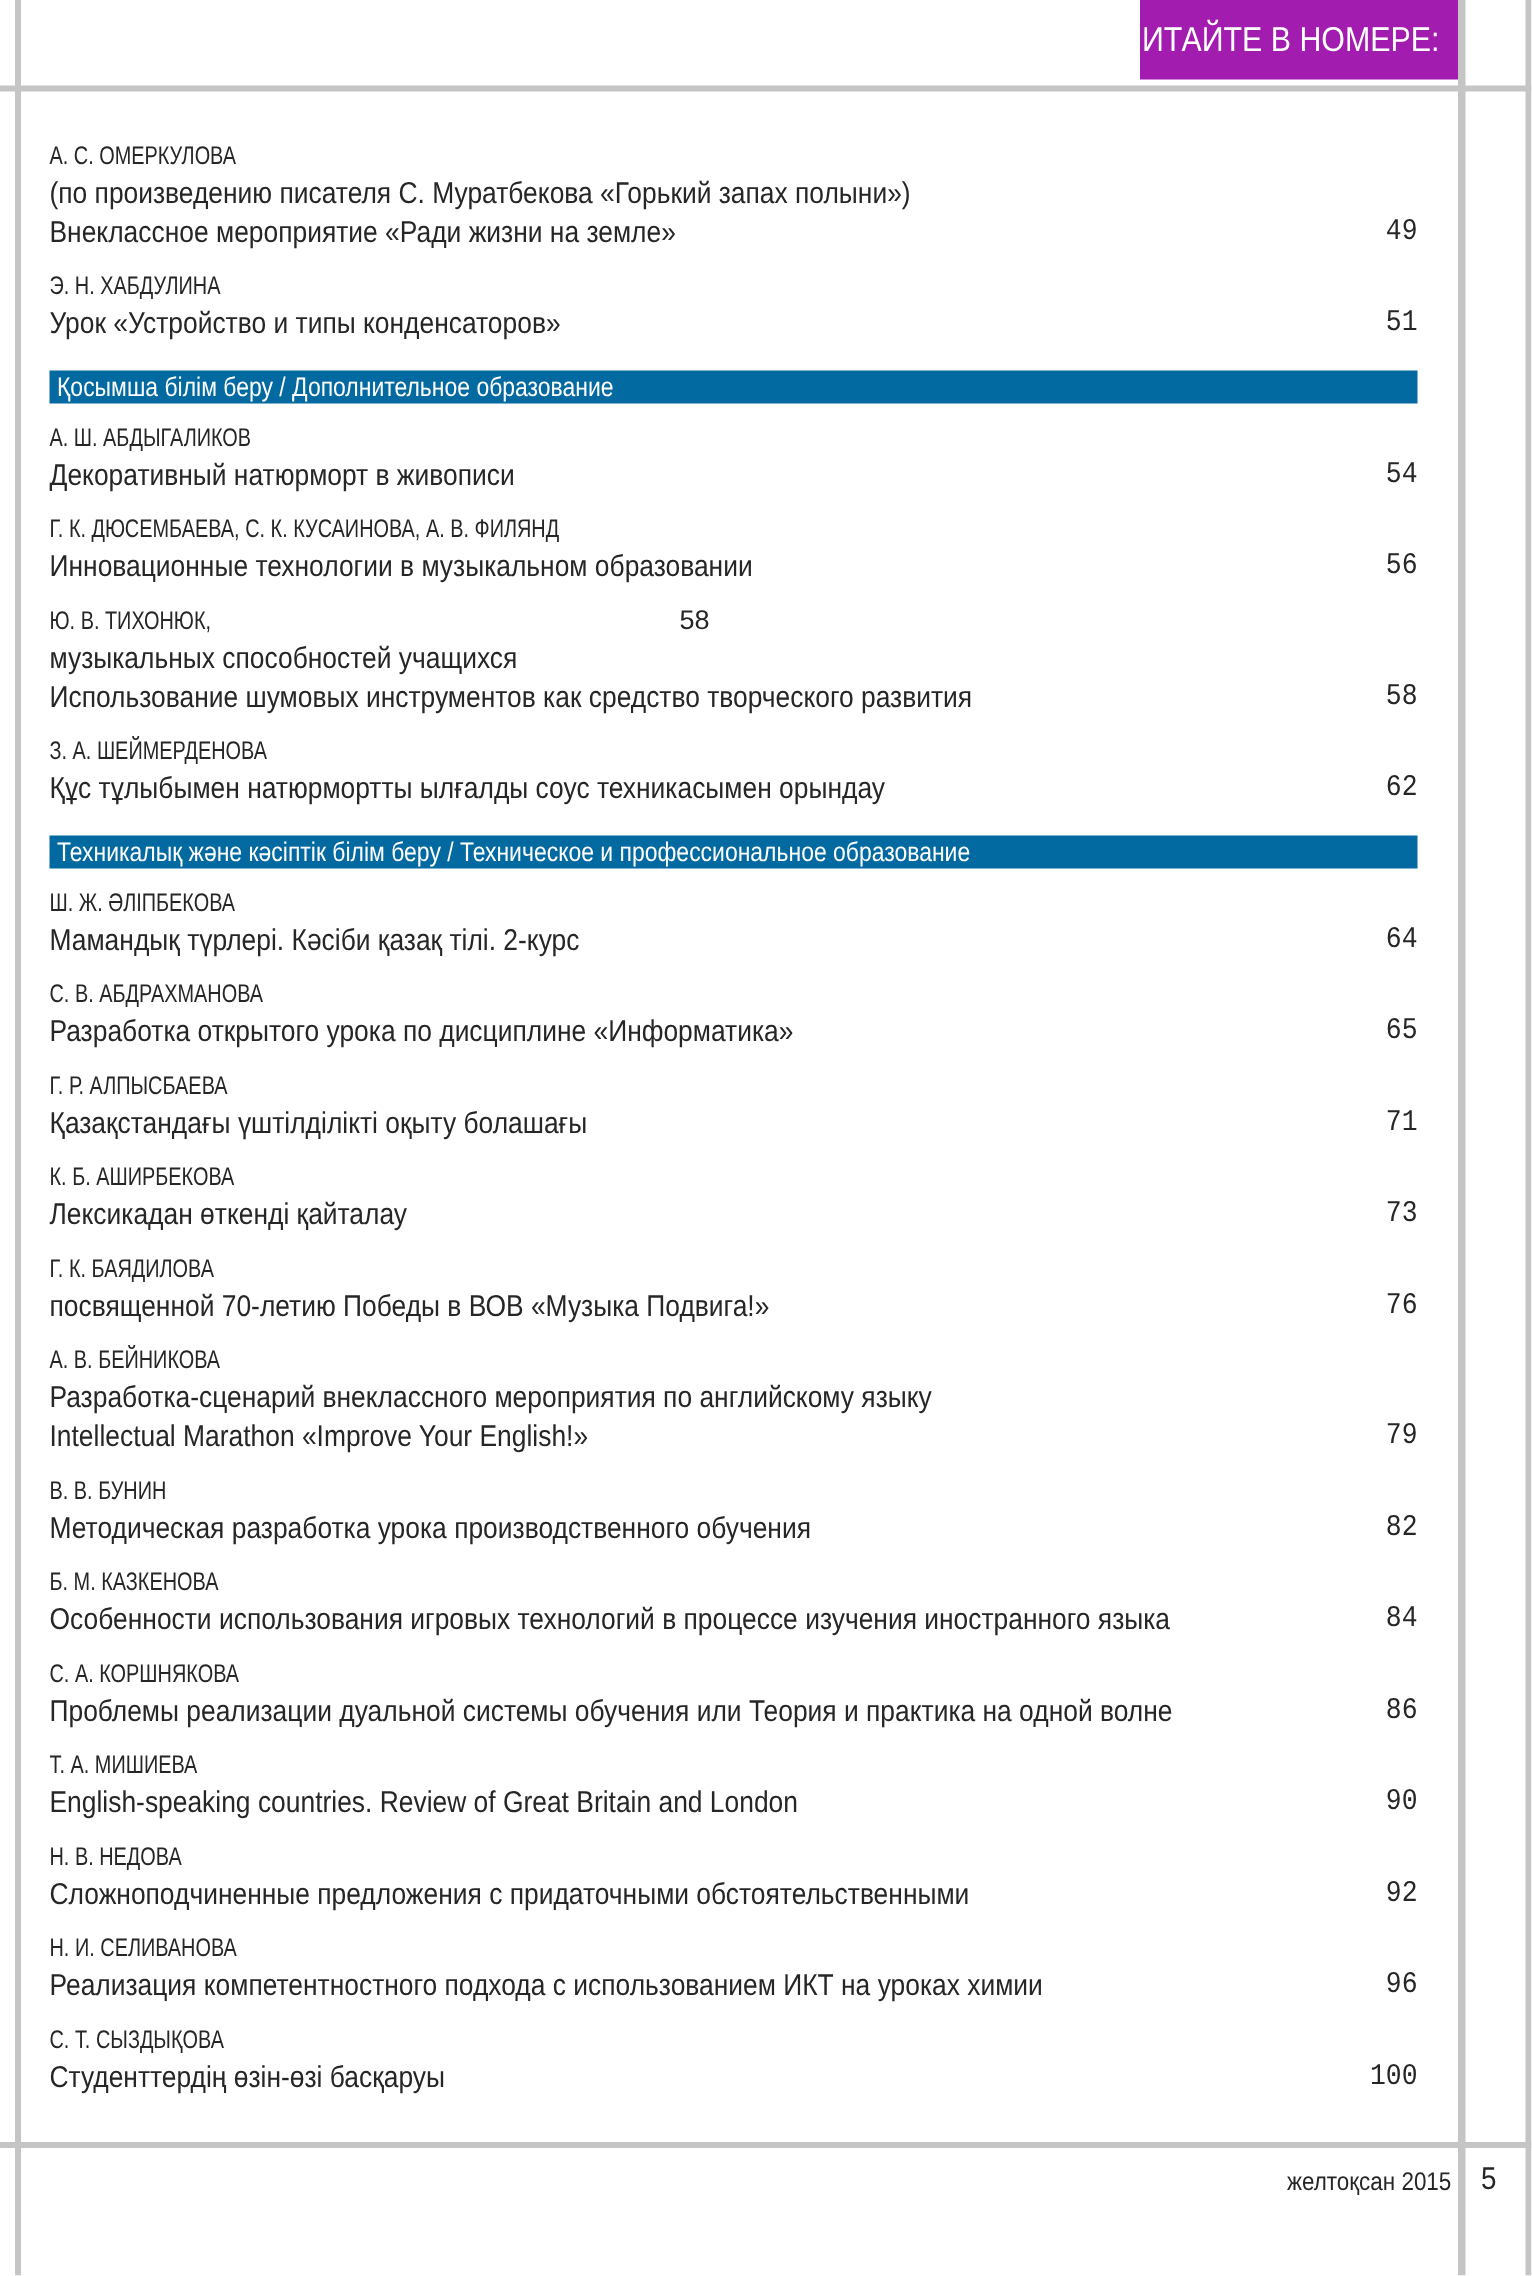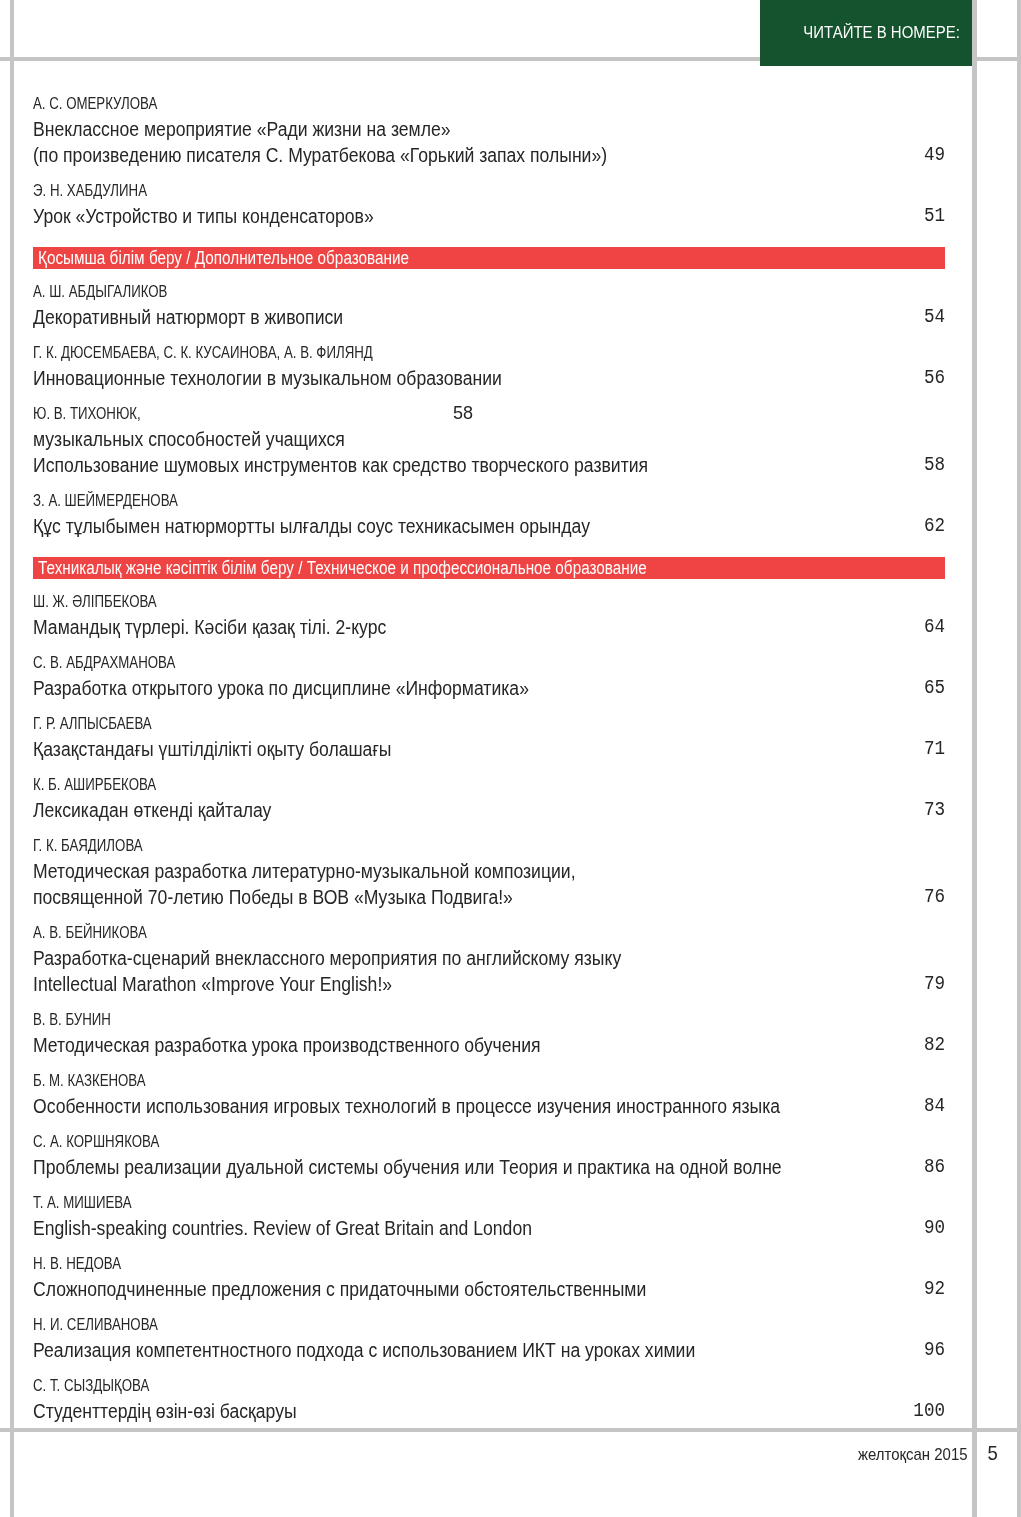--- a/index.html
+++ b/index.html
@@ -17,10 +17,10 @@
   .hline-bottom{top:1428px;}
 
   .banner{
-    position:absolute;left:760px;top:0;width:212px;height:66px;
-    background:#14532d;color:#ffffff;display:flex;align-items:center;
+    position:absolute;left:760px;top:0;width:212px;height:53px;
+    background:#a21caf;color:#ffffff;display:flex;align-items:center;
     justify-content:flex-end;padding-right:12px;box-sizing:border-box;
-    font-size:17px;
+    font-size:23px;
   }
 
   .cond{display:inline-block;white-space:nowrap;transform-origin:0 50%;}

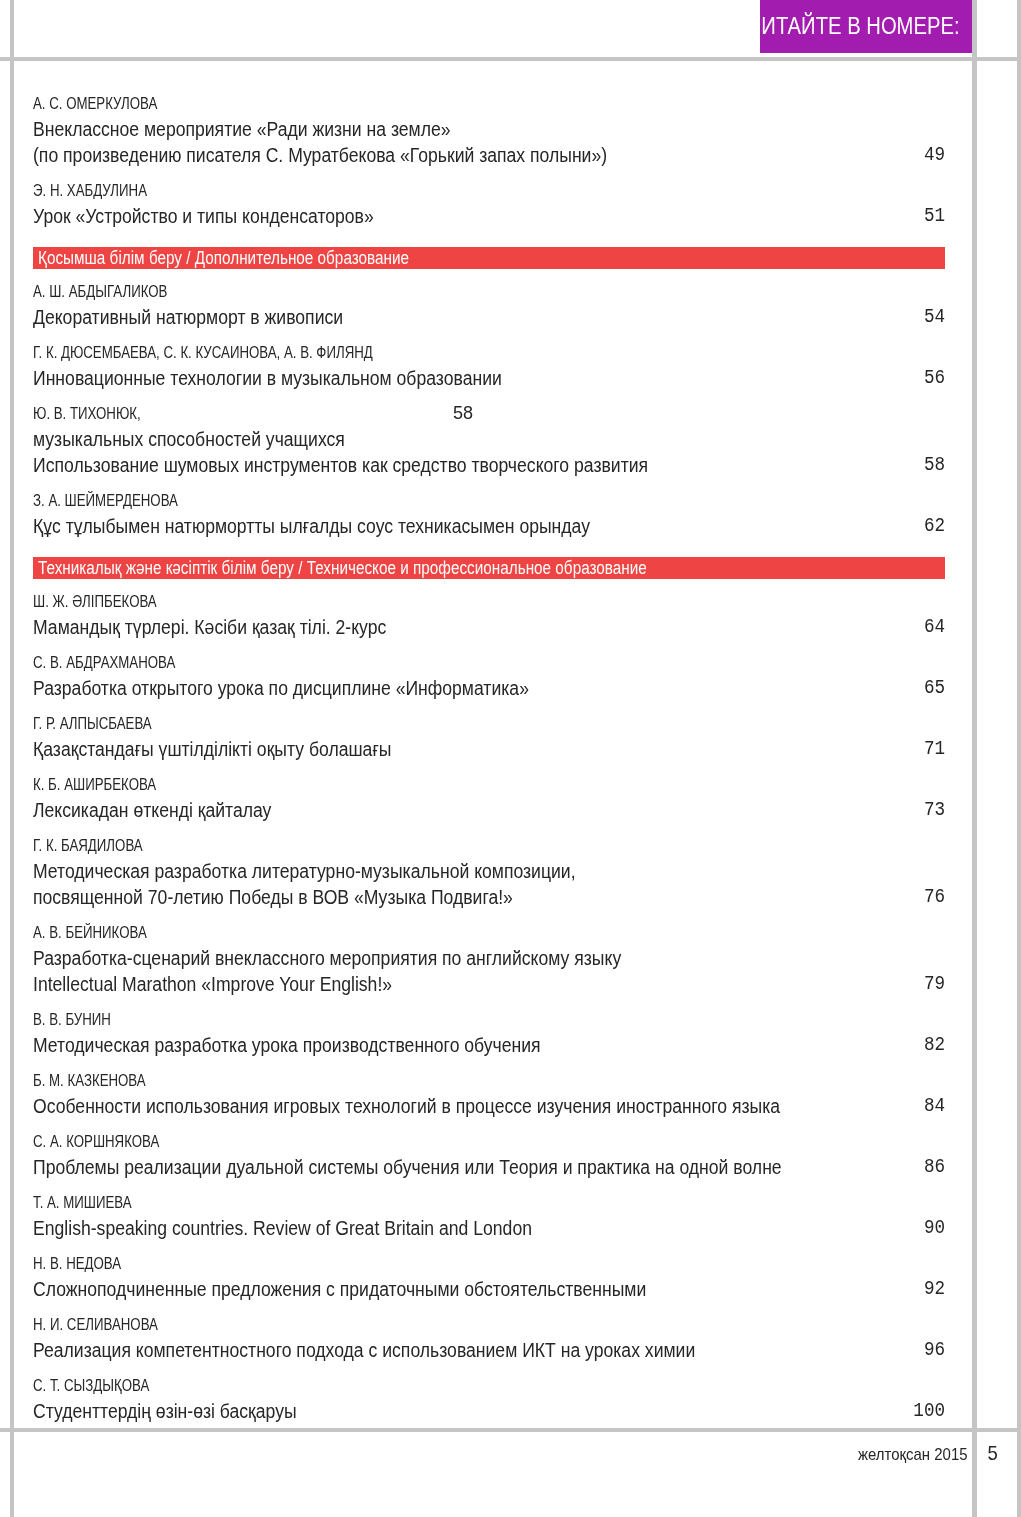--- a/index.html
+++ b/index.html
@@ -64,8 +64,8 @@
     <div class="author"><span class="cond ca">А. С. ОМЕРКУЛОВА</span></div>
     <div class="title-row">
       <div>
+        <div class="tline"><span class="cond ct">(по произведению писателя С. Муратбекова «Горький запах полыни»)</span></div>
         <div class="tline"><span class="cond ct">Внеклассное мероприятие «Ради жизни на земле»</span></div>
-        <div class="tline"><span class="cond ct">(по произведению писателя С. Муратбекова «Горький запах полыни»)</span></div>
       </div>
       <div class="pnum"><span class="cond cr">49</span></div>
     </div>

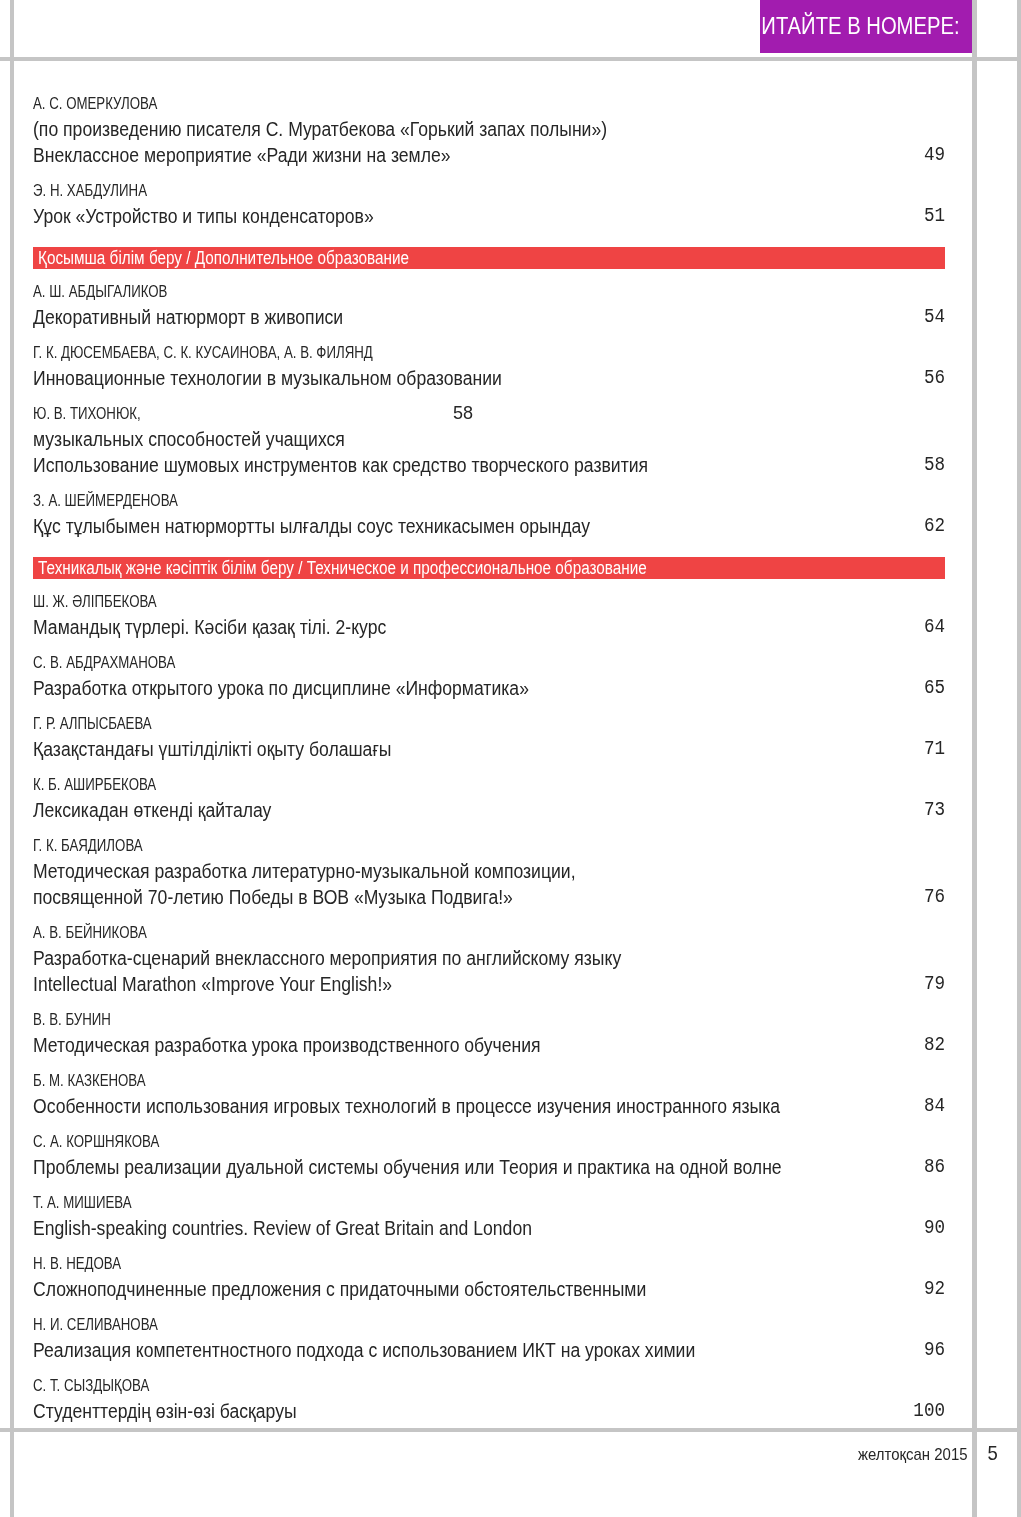--- a/index.html
+++ b/index.html
@@ -38,7 +38,7 @@
   .pnum{font-size:20px;line-height:26px;text-align:right;flex:none;font-family:Liberation Mono, monospace;}
 
   .band{
-    margin-top:18px;height:22px;line-height:22px;background:#ef4444;
+    margin-top:18px;height:22px;line-height:22px;background:#0369a1;
     color:#ffffff;font-size:18px;padding-left:5px;box-sizing:border-box;
   }
 

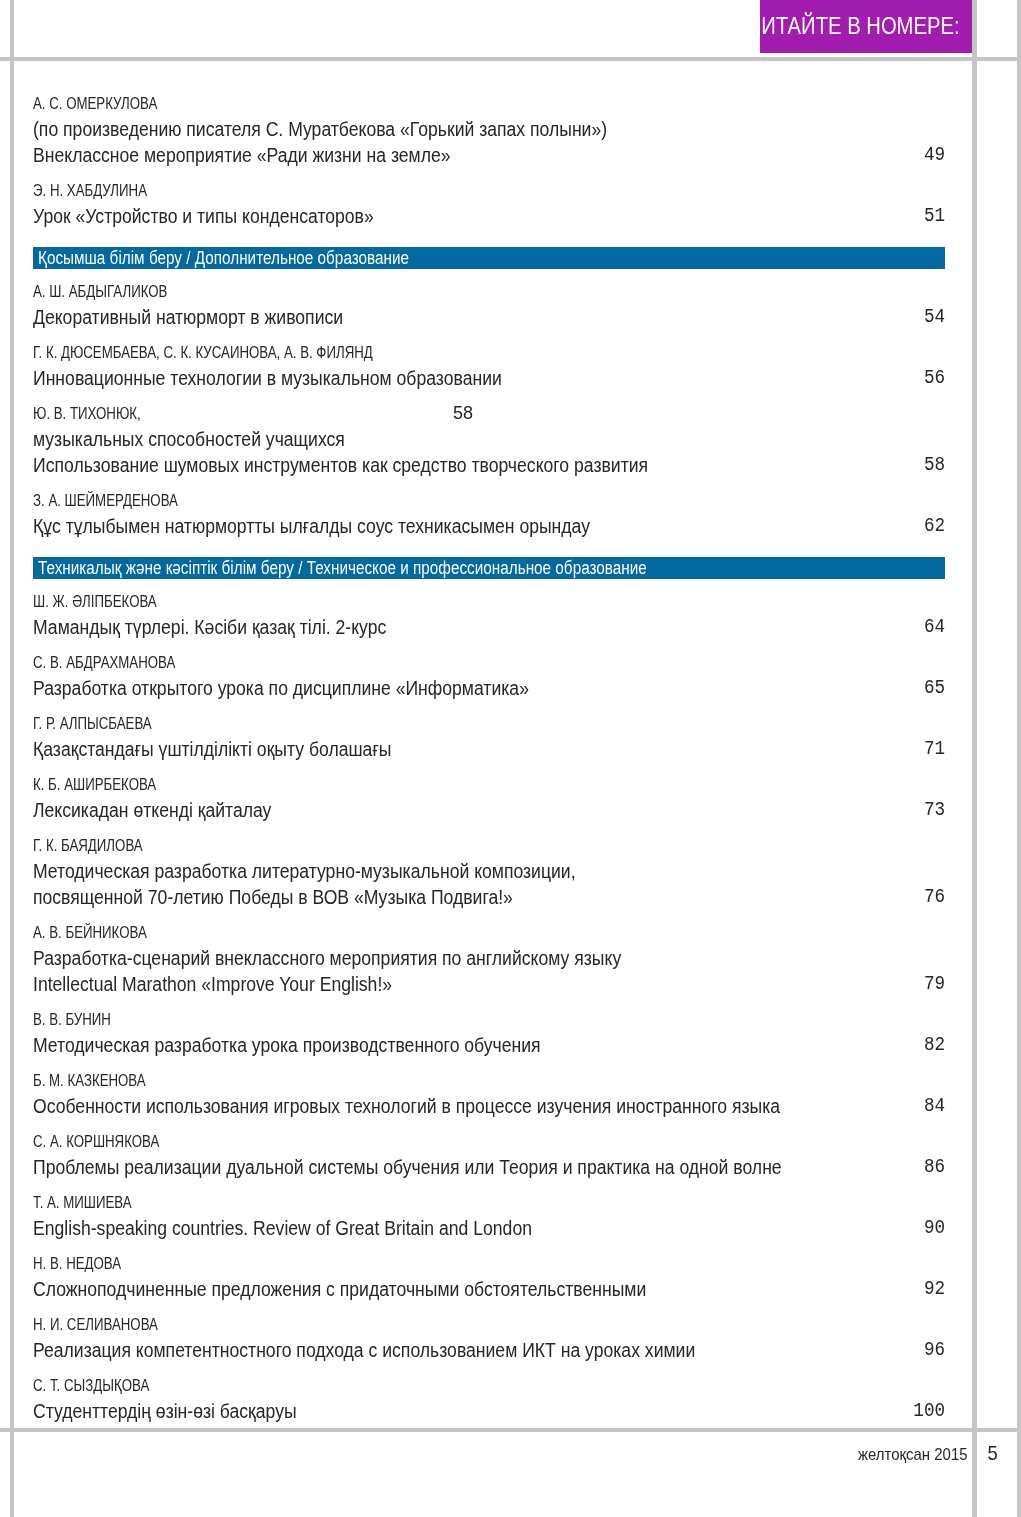--- a/index.html
+++ b/index.html
@@ -173,7 +173,6 @@
     <div class="author"><span class="cond ca">Г. К. БАЯДИЛОВА</span></div>
     <div class="title-row">
       <div>
-        <div class="tline"><span class="cond ct">Методическая разработка литературно-музыкальной композиции,</span></div>
         <div class="tline"><span class="cond ct">посвященной 70-летию Победы в ВОВ «Музыка Подвига!»</span></div>
       </div>
       <div class="pnum"><span class="cond cr">76</span></div>

